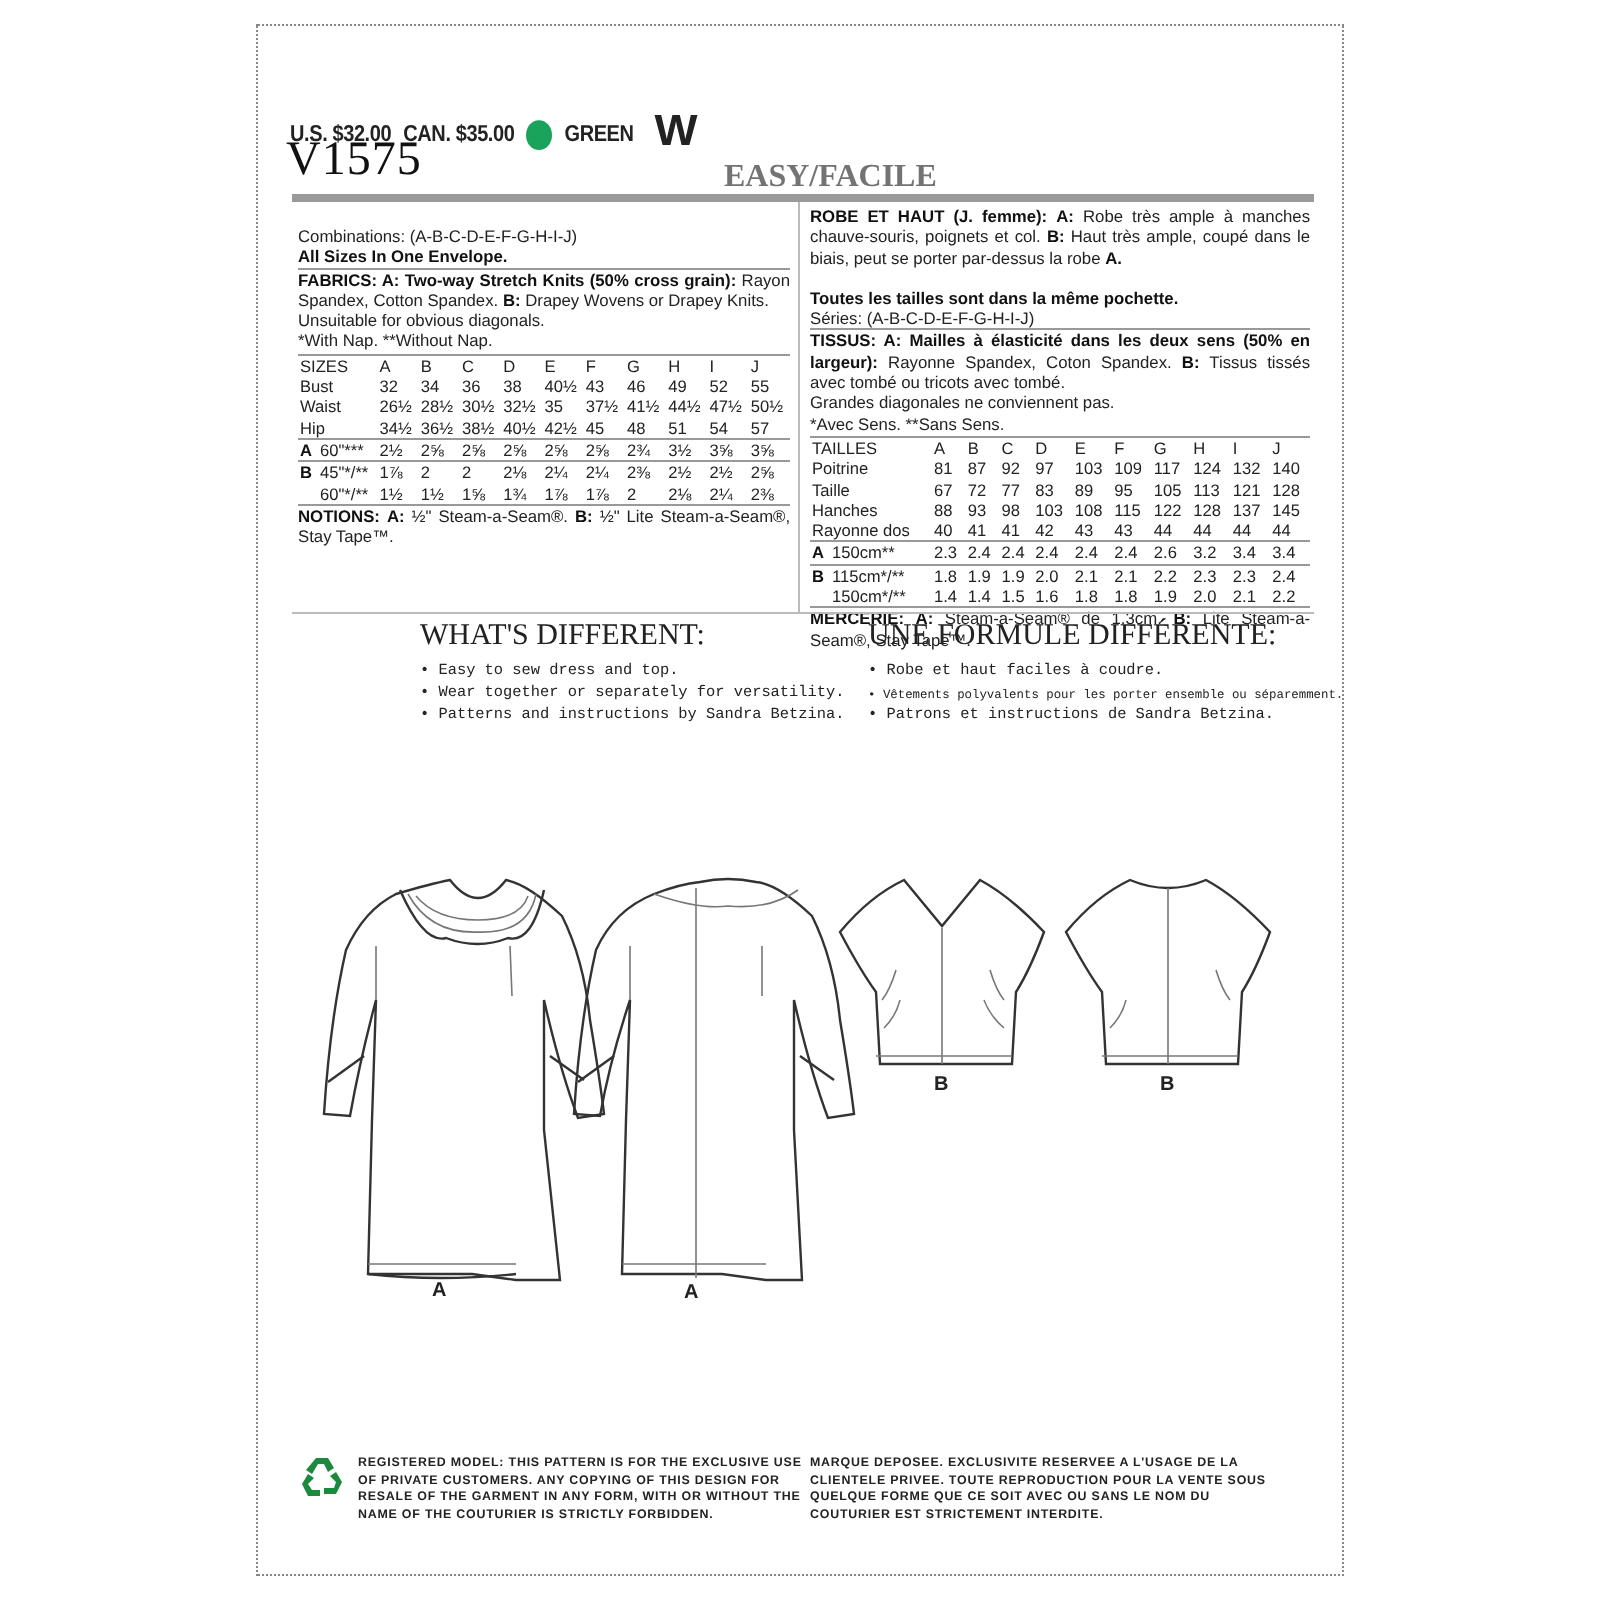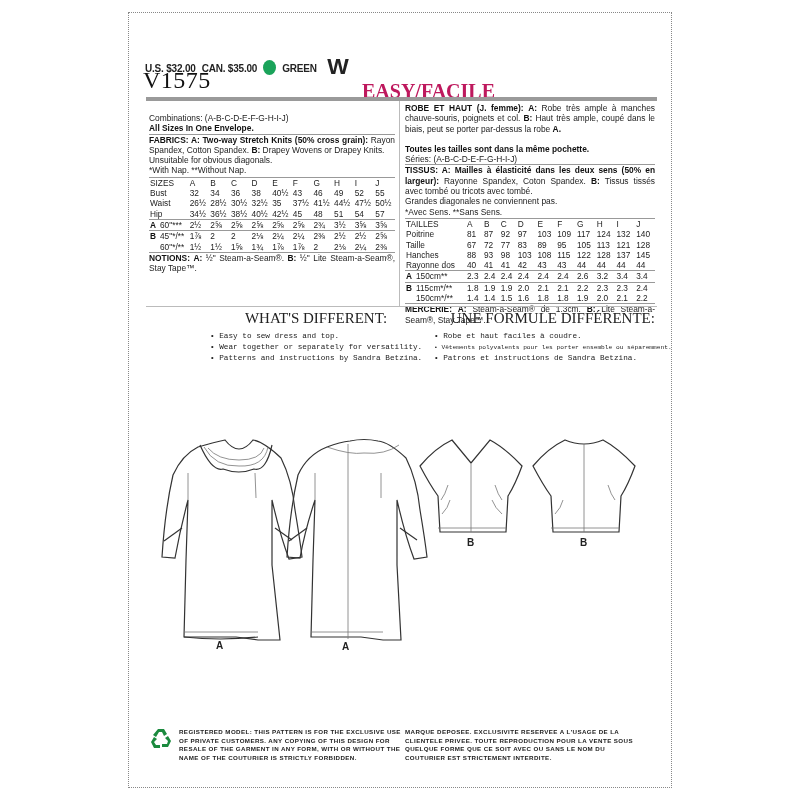--- a/index.html
+++ b/index.html
@@ -10,7 +10,7 @@
   .green-dot { width:13px; height:13px; border-radius:50%; display:inline-block; }
   .w-letter { font-size:19px; font-weight:bold; margin-left:6px; transform:scaleX(1.2); }
   .pattern-num { left:143px; top:67px; font-family:"Liberation Serif", serif; font-size:24px; letter-spacing:0.5px; color:#111; }
-  .easy { left:362px; top:80px; font-family:"Liberation Serif", serif; font-size:20px; font-weight:bold; color:#be185d; }
+  .easy { left:362px; top:80px; font-family:"Liberation Serif", serif; font-size:16px; font-weight:bold; color:#737373; }
   .grey-bar { left:146px; top:97px; width:511px; height:4px; background:#9a9a9a; }
   .col { position:absolute; top:103px; font-size:8.4px; line-height:10.3px; color:#222; }
   .col.left { left:149px; width:246px; }

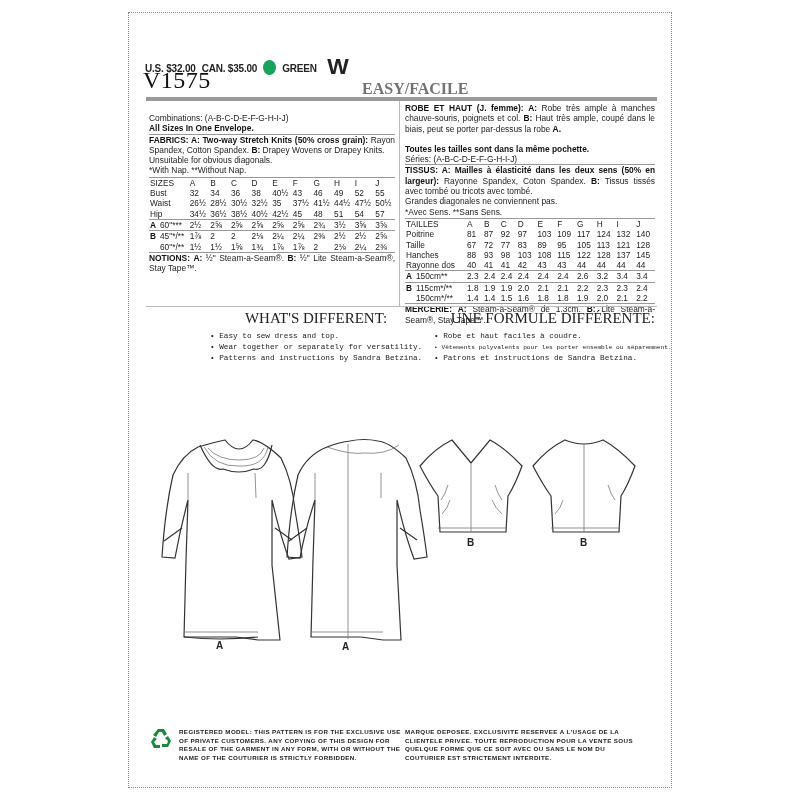--- a/index.html
+++ b/index.html
@@ -25,7 +25,7 @@
   table.sz tr.sep td { border-top:1px solid #999; }
   .hr { border-top:1px solid #999; }
   .bottom-rule { position:absolute; left:146px; top:306px; width:511px; height:1px; background:#bbb; }
-  .diff-title { font-family:"Liberation Serif", serif; font-size:15px; color:#222;text-align:center; }
+  .diff-title { font-family:"Liberation Serif", serif; font-size:15px; color:#222; }
   .diff-list { list-style:none; padding:0; margin:4px 0 0 0; font-family:Liberation Mono, monospace; font-size:7.7px; line-height:11px; }
   .diff-list li::before { content:"• "; }
   .view-label { font-weight:bold; font-size:10px; }

